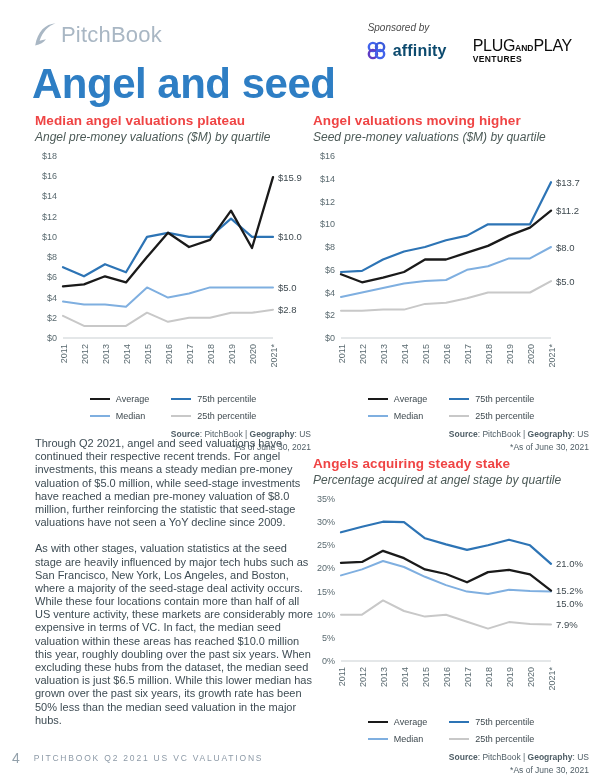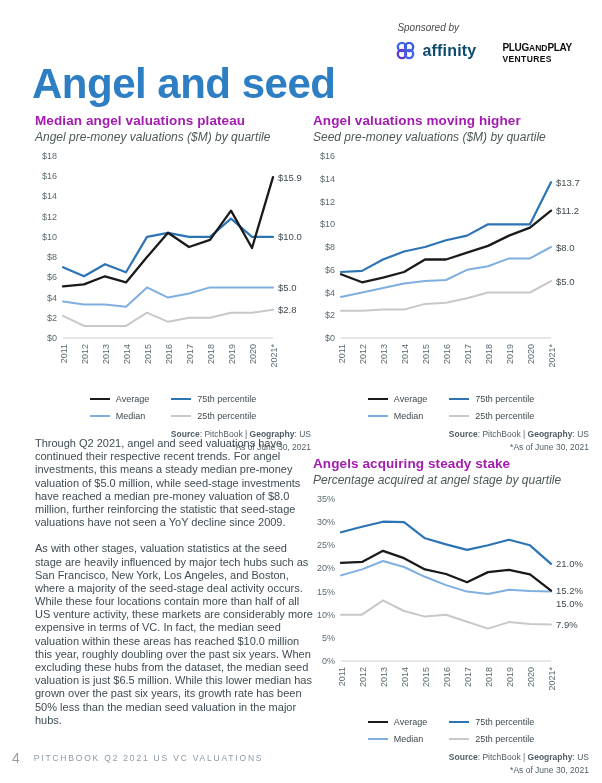--- a/index.html
+++ b/index.html
@@ -52,6 +52,12 @@
 
 <div class="page">
 
+  <div class="brand">
+    <svg width="24" height="26" viewBox="0 0 24 26">
+      <path d="M22.5 1.2C12.5 2.2 4.5 9 2.2 23.6c5.2-1.3 8.3-3.2 10.8-6.4-2.4.6-4.4 1-6.4 1.5C9.6 9.5 15.4 3.9 22.5 1.2z" fill="#a9b7c4"></path>
+    </svg>
+    <span class="brand-text">PitchBook</span>
+  </div>
 
   <div class="sponsor">
     <div class="sponsored-by">Sponsored by</div>

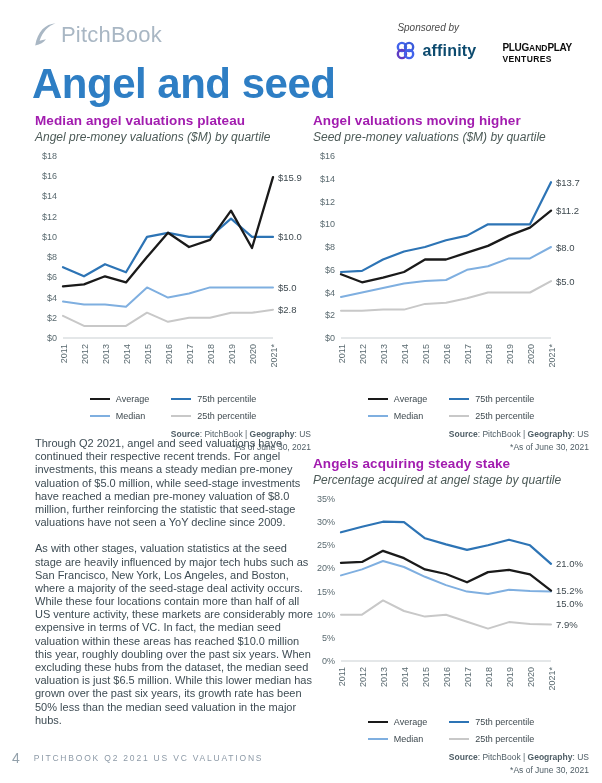--- a/index.html
+++ b/index.html
@@ -18,7 +18,7 @@
   .affinity { display:flex; align-items:center; gap:6px; }
   .affinity-text { font-size:16px; font-weight:600; color:#0c4a6e; letter-spacing:0.2px; }
   .pnp { line-height:1.05; color:#0d0d0d; }
-  .pnp-line1 .big { font-size:10px; font-weight:700; letter-spacing:-0.3px; }
+  .pnp-line1 .big { font-size:16px; font-weight:400; letter-spacing:-0.3px; }
   .pnp-line1 .small { font-size:8.5px; font-weight:700; }
   .pnp-line2 { font-size:8.5px; font-weight:700; letter-spacing:0.4px; }
   

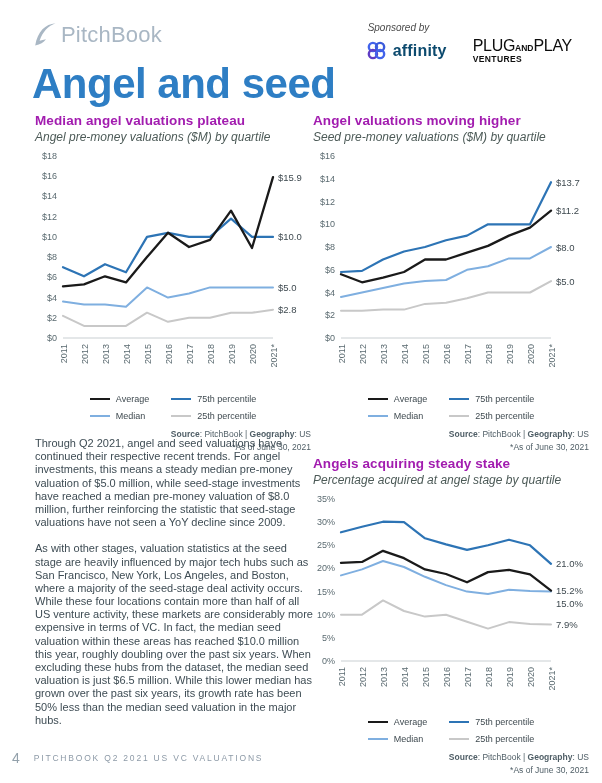--- a/index.html
+++ b/index.html
@@ -29,7 +29,7 @@
   .sec-1 { left:35px;  top:113px; }
   .sec-2 { left:313px; top:113px; }
   .sec-3 { left:313px; top:456px; }
-  .chart-title { font-size:13.5px; font-weight:700; color:#a21caf; letter-spacing:0.1px; }
+  .chart-title { font-size:13.5px; font-weight:700; color:#ef4444; letter-spacing:0.1px; }
   .chart-sub { font-size:12px; font-style:italic; color:#4c5a57; margin-top:2px; }
   .plot { margin-top:2px; }
   .legend { display:grid; grid-template-columns:auto auto; gap:7px 22px; justify-content:center;

